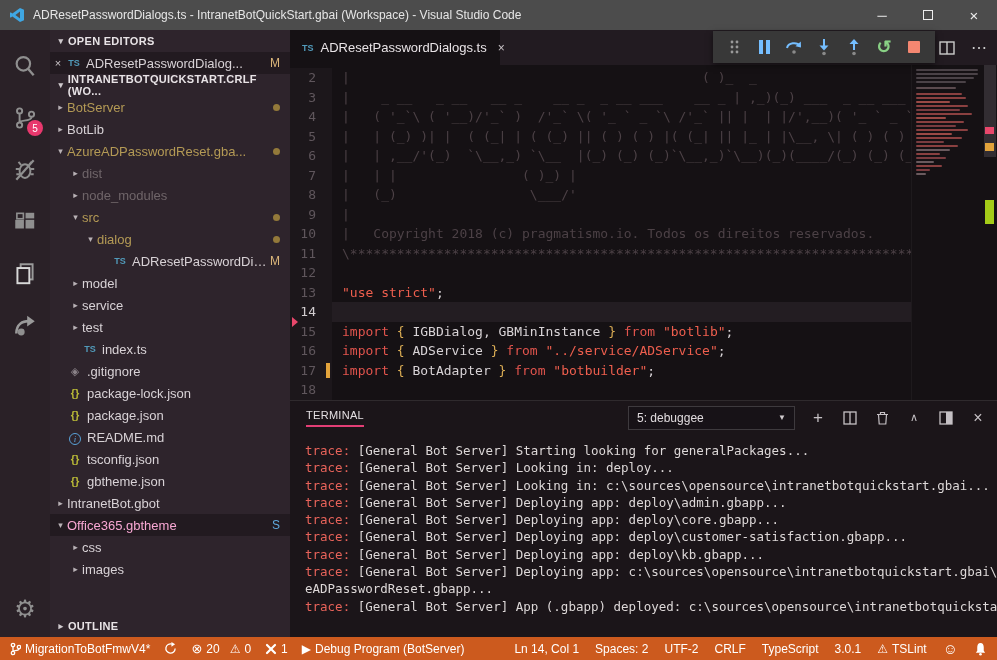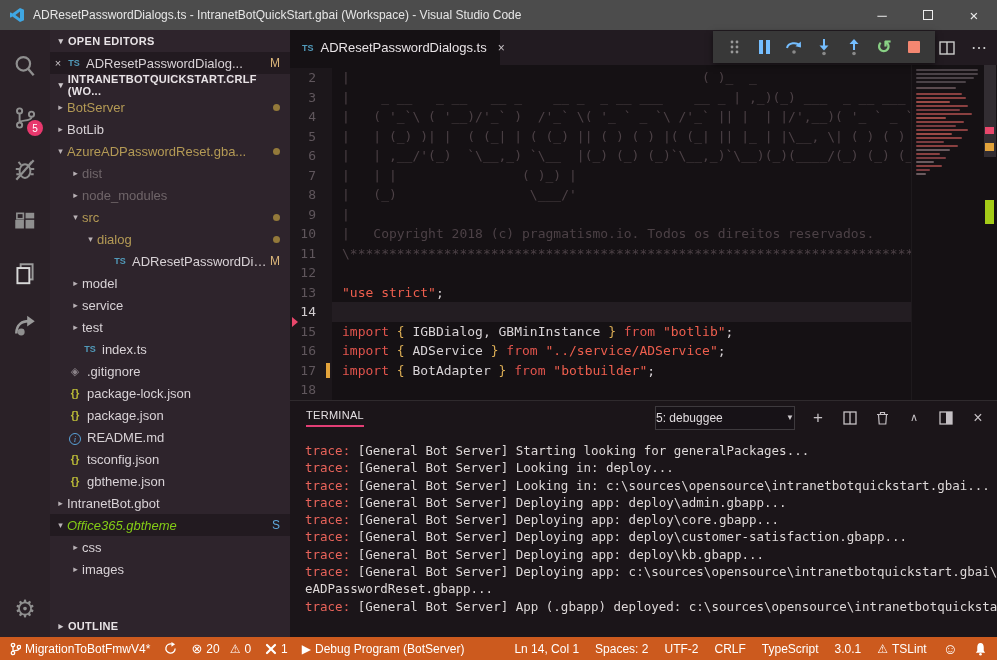--- a/index.html
+++ b/index.html
@@ -90,7 +90,7 @@
   .term-head { height:33px; display:flex; align-items:center; padding:0 10px 0 16px; flex:0 0 33px; }
   .term-tab { color:#e4dfe2; font-size:11px; letter-spacing:.3px; padding-bottom:4px; border-bottom:2px solid #e33e75; }
   .term-right { margin-left:auto; display:flex; align-items:center; gap:14px; }
-  .term-select { background:#171217; border:1px solid #3e3a3e; color:#e0dbde; font-size:12px; height:24px; width:140px; display:flex; align-items:center; padding:0 0; }
+  .term-select { background:#171217; border:1px solid #3e3a3e; color:#e0dbde; font-size:12px; height:24px; width:167px; display:flex; align-items:center; padding:0 8px; }
   .term-select .sel-caret { margin-left:auto; font-size:8px; color:#cfcacd; }
   .term-ico { color:#c5c0c4; display:flex; align-items:center; justify-content:center; width:18px; height:18px; font-size:14px; }
   .term-body { flex:1; overflow:hidden; font-family:"DejaVu Sans Mono", monospace; font-size:12.5px; line-height:17.3px; padding:8px 0 0 15px; color:#ddd8d8; }

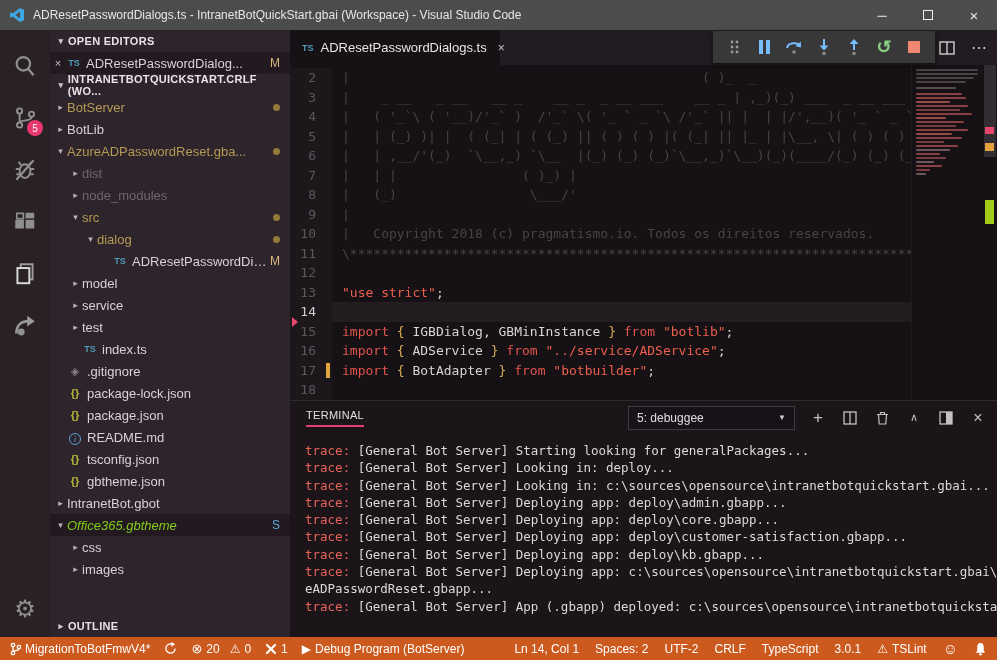--- a/index.html
+++ b/index.html
@@ -44,7 +44,7 @@
   .s-badge { color:#5fa8dc; font-size:12px; }
   .t-gold { color:#b49a55; }
   .t-dim { color:#6f6569; }
-  .t-blue { color:#84cc16;font-style:italic; }
+  .t-blue { color:#f9a8d4; }
   .oe-close { width:16px; text-align:center; color:#c9c3c7; font-size:11px; flex:0 0 16px; }
   .outline-head { margin-top:auto; }
 

